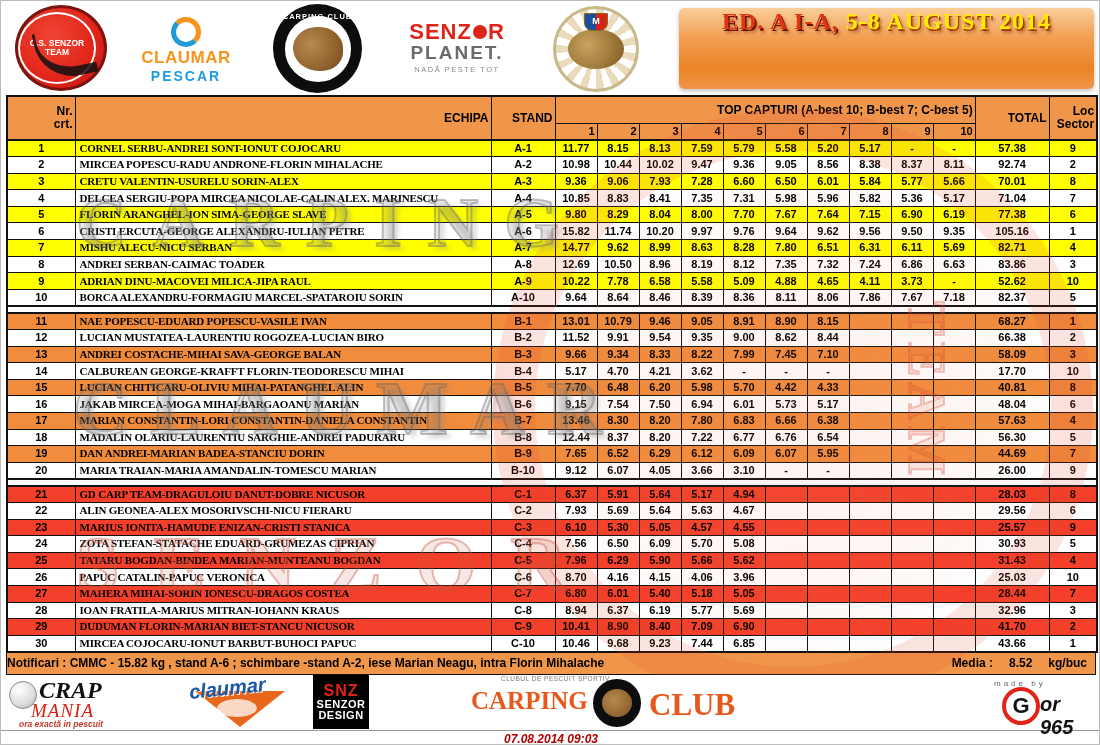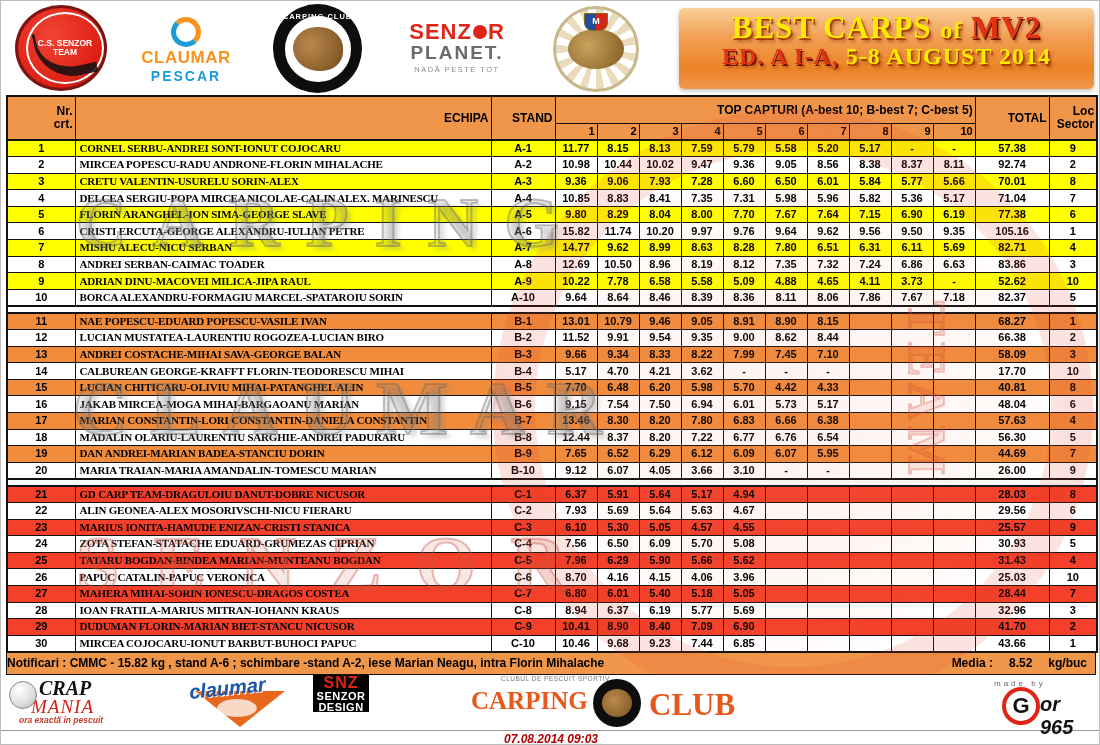--- a/index.html
+++ b/index.html
@@ -10,7 +10,7 @@
   .top-banner{position:absolute;left:0;top:0;width:1100px;height:92px;background:#fff;}
   .logo{position:absolute;}
   .oval-team{left:14px;top:4px;width:92px;height:86px;background:radial-gradient(ellipse at 40% 35%, #f04434 0%, #e02418 60%, #c41210 100%);
-     border-radius:50%;border:3px solid #7d1410;display:flex;align-items:center;justify-content:flex-end;box-sizing:border-box;}
+     border-radius:50%;border:3px solid #7d1410;display:flex;align-items:center;justify-content:flex-start;box-sizing:border-box;}
   .oval-team .inner{width:74px;height:68px;border:2px solid #fff;border-radius:50%;display:flex;flex-direction:column;
      align-items:center;justify-content:center;color:#fff;font-weight:bold;font-size:8.5px;text-align:center;line-height:1.1;}
   .oval-team .rod{position:absolute;left:18px;bottom:10px;width:55px;height:40px;

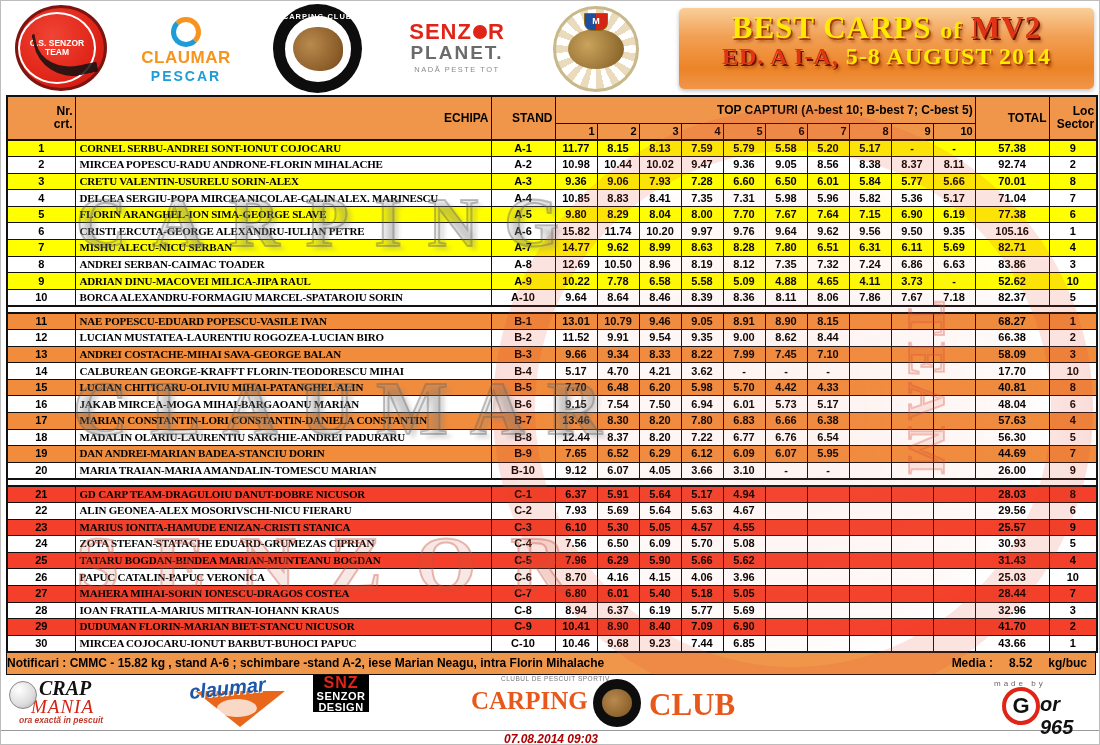--- a/index.html
+++ b/index.html
@@ -169,11 +169,6 @@
       <div class="fish2"></div>
     </div>
     <div class="logo title-banner">
-      <div class="title-l1">
-        <span class="ty">BEST CARPS</span>
-        <span class="tof">of</span>
-        <span class="tr-red">MV2</span>
-      </div>
       <div class="title-l2">
         <span class="tr-red">ED. A I-A,</span>
         <span class="ty">5-8 AUGUST 2014</span>

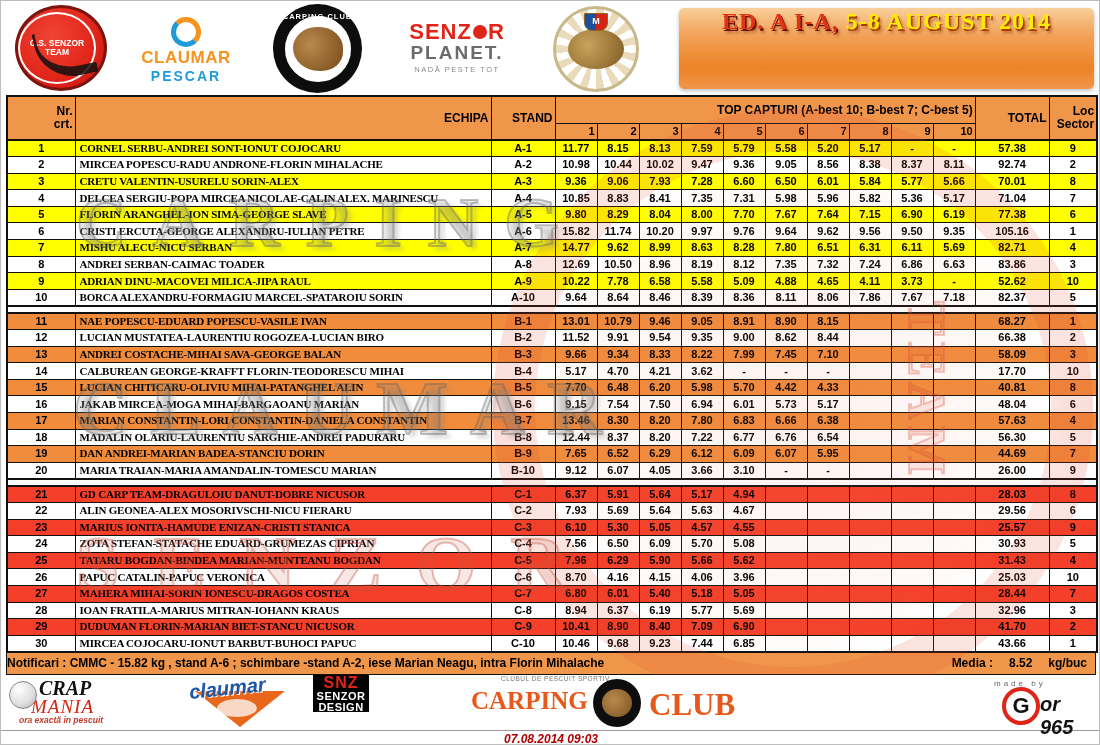--- a/index.html
+++ b/index.html
@@ -97,7 +97,7 @@
   .crap-mania{left:8px;top:4px;width:150px;font-style:italic;line-height:.95;}
   .crap-mania .ball{position:absolute;left:0;top:2px;width:26px;height:26px;border-radius:50%;
      background:radial-gradient(circle at 35% 30%, #fff 0%, #ddd 60%, #aaa 100%);border:1px solid #888;}
-  .crap-mania .l1{margin-left:30px;color:#111;font-weight:800;font-size:20px;font-family:"Liberation Serif",serif;}
+  .crap-mania .l1{margin-left:30px;color:#111;font-weight:800;font-size:24px;font-family:"Liberation Serif",serif;}
   .crap-mania .l2{margin-left:22px;color:#d42414;font-weight:400;font-size:19px;font-family:"Liberation Serif",serif;letter-spacing:1px;}
   .crap-mania .l3{margin-left:10px;color:#c0392b;font-size:8.5px;font-weight:bold;}
   .claumar-tri{left:186px;top:2px;width:110px;height:50px;}

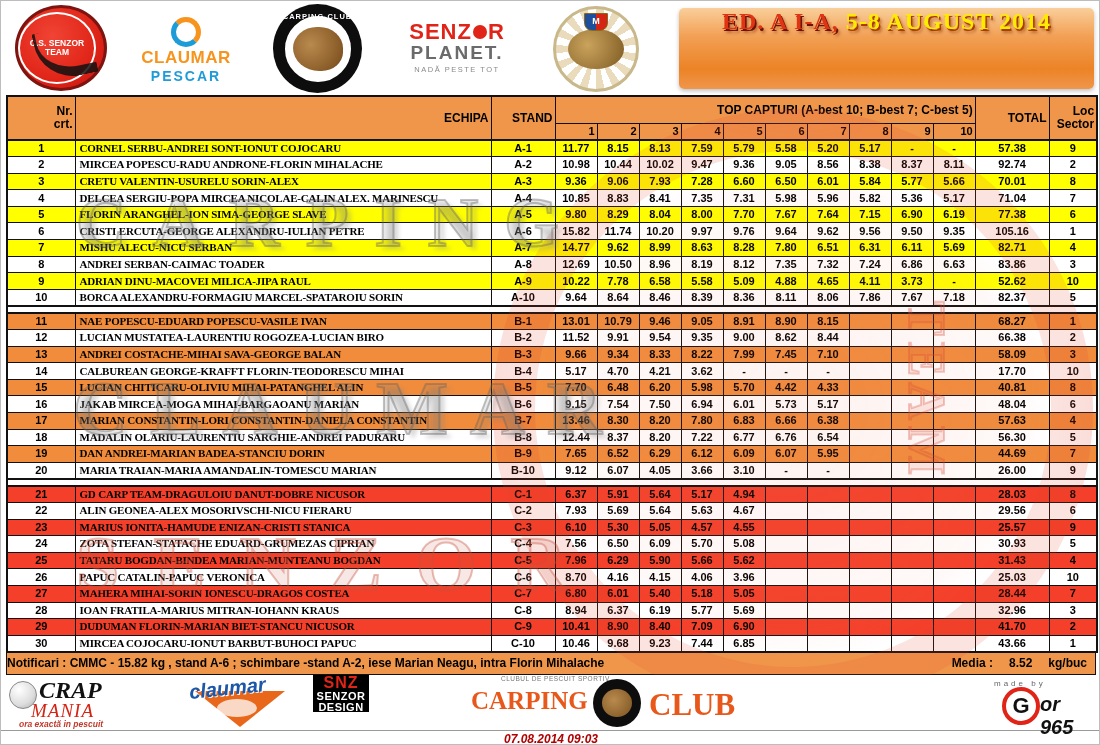--- a/index.html
+++ b/index.html
@@ -107,7 +107,7 @@
      font-style:italic;transform:rotate(-6deg);text-shadow:1px 1px 0 #fff;}
   .claumar-tri .fish3{position:absolute;left:30px;top:22px;width:40px;height:18px;border-radius:50%;
      background:rgba(255,255,255,.75);}
-  .snz-box{left:312px;top:0px;width:56px;height:37px;background:#000;color:#fff;text-align:center;
+  .snz-box{left:312px;top:0px;width:56px;height:54px;background:#000;color:#fff;text-align:center;
      display:flex;flex-direction:column;justify-content:center;line-height:1.0;}
   .snz-box .l1{color:#e02418;font-weight:800;font-size:16px;letter-spacing:1px;}
   .snz-box .l2,.snz-box .l3{font-weight:bold;font-size:11px;letter-spacing:.5px;}

